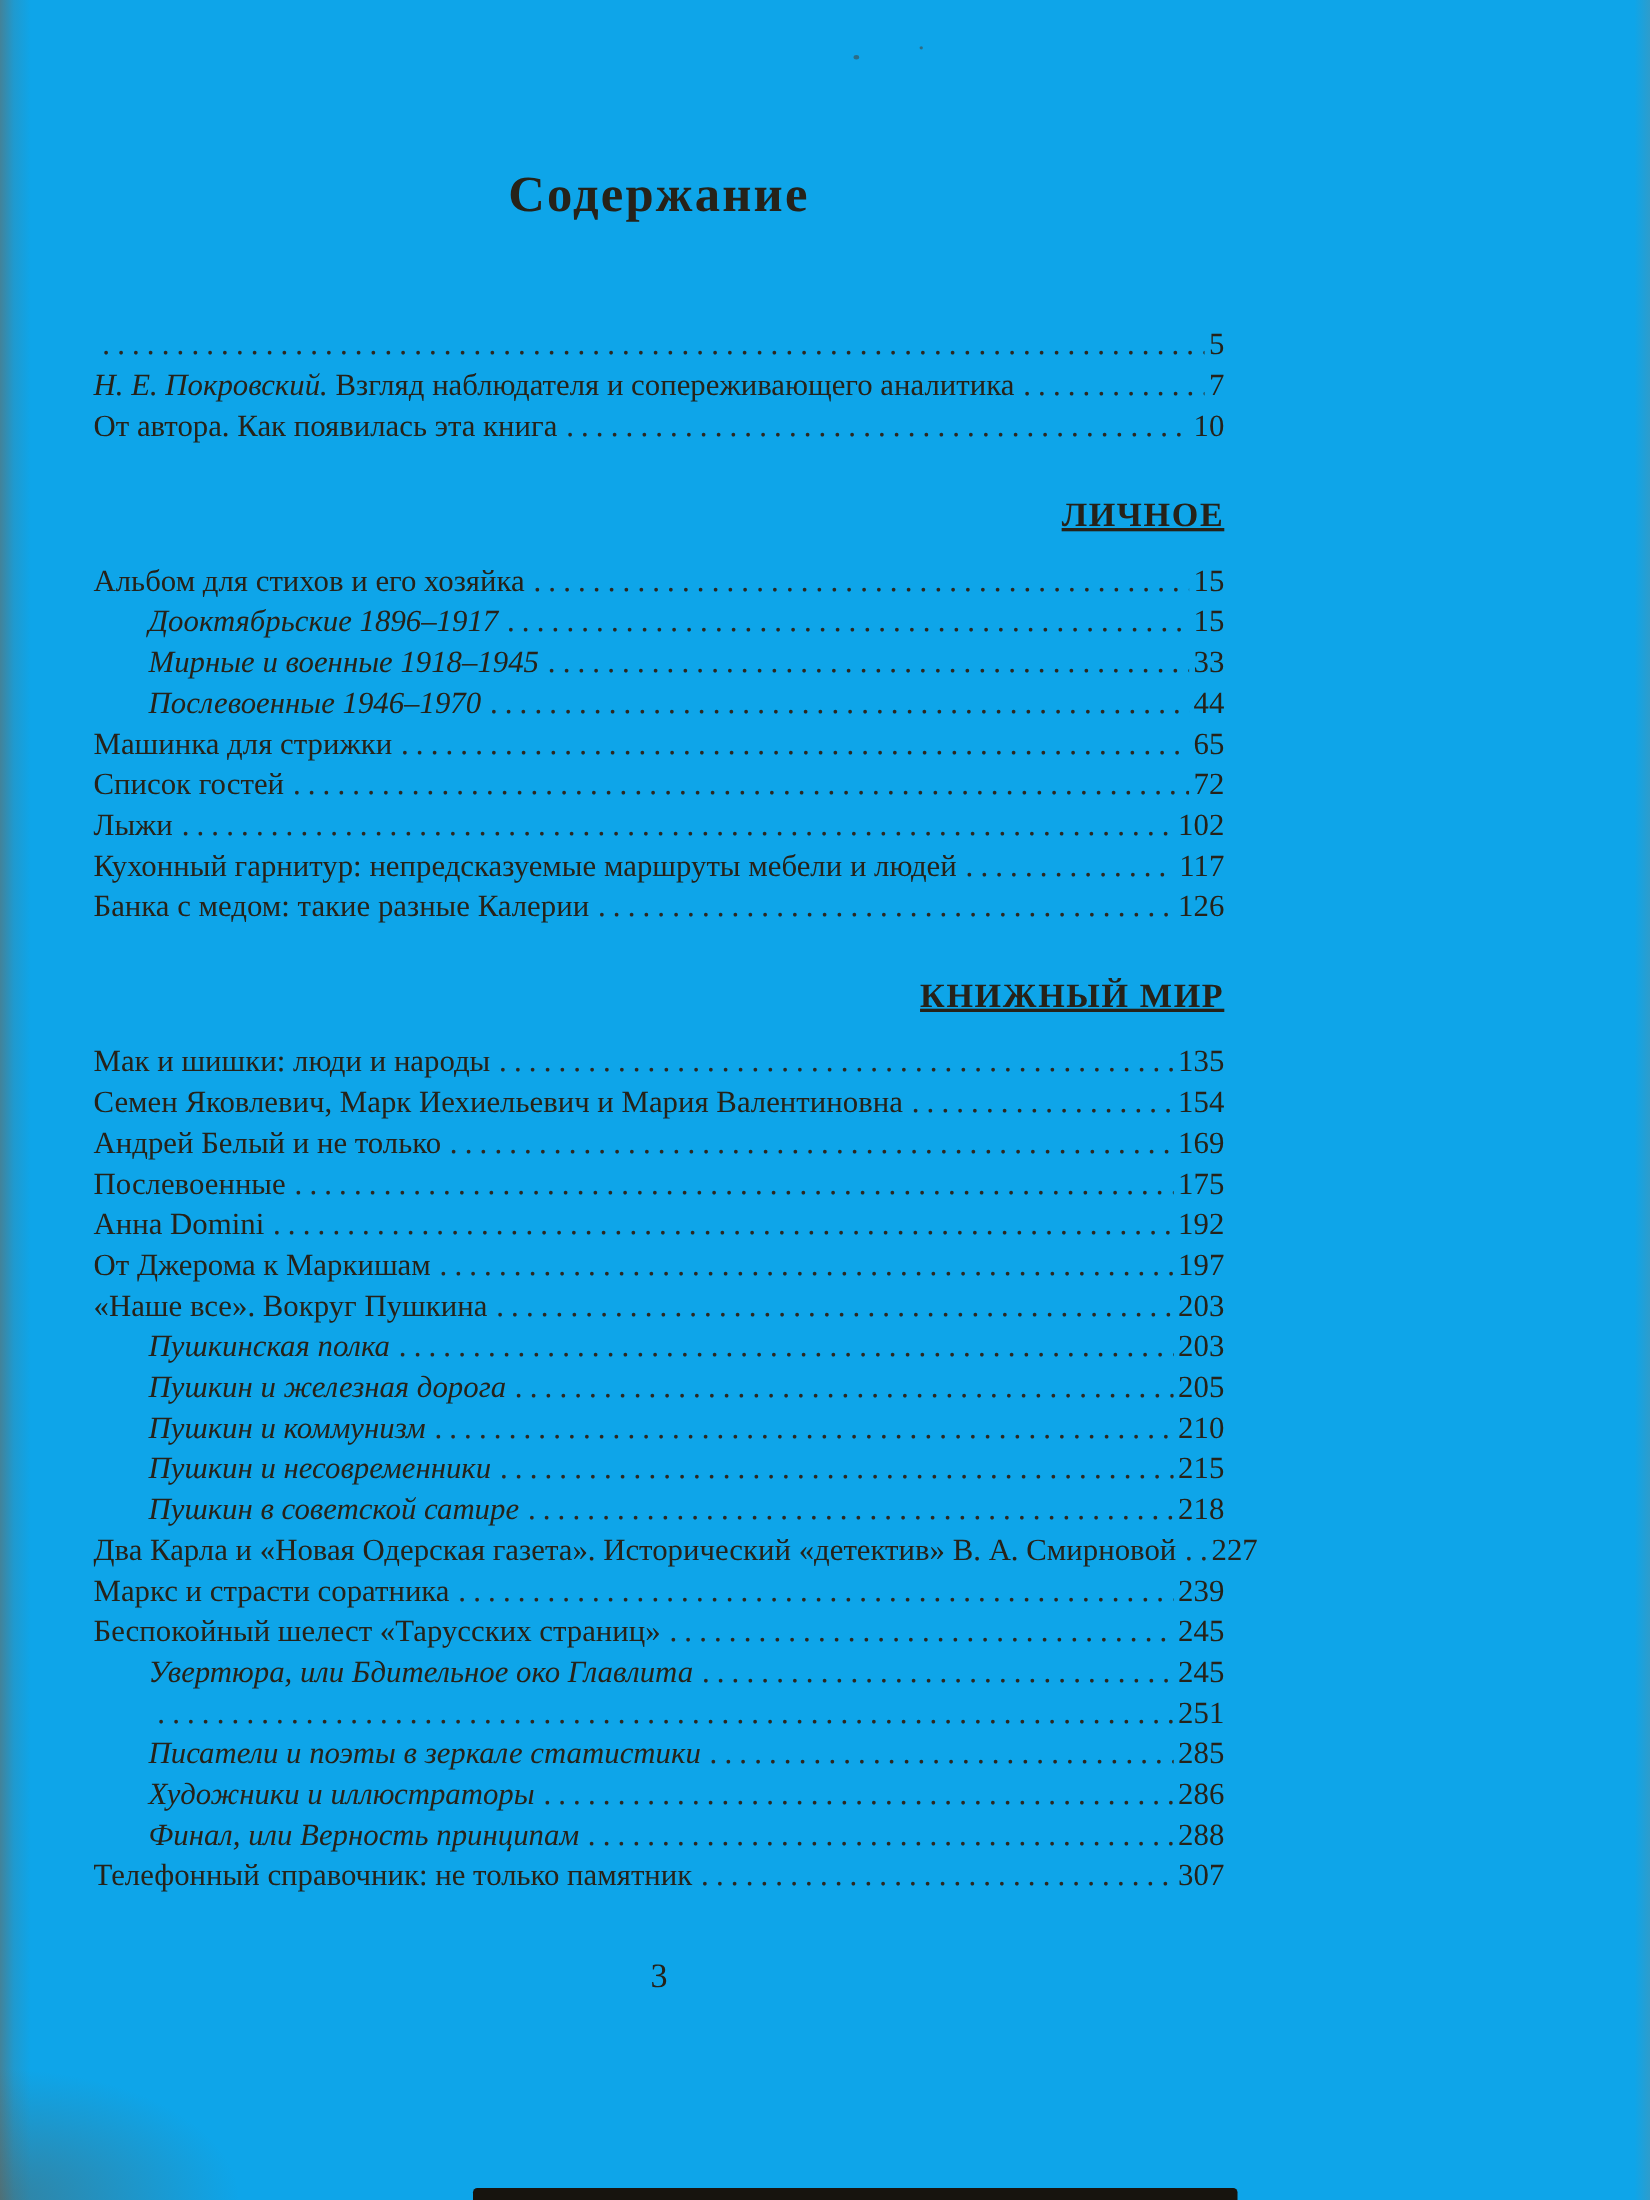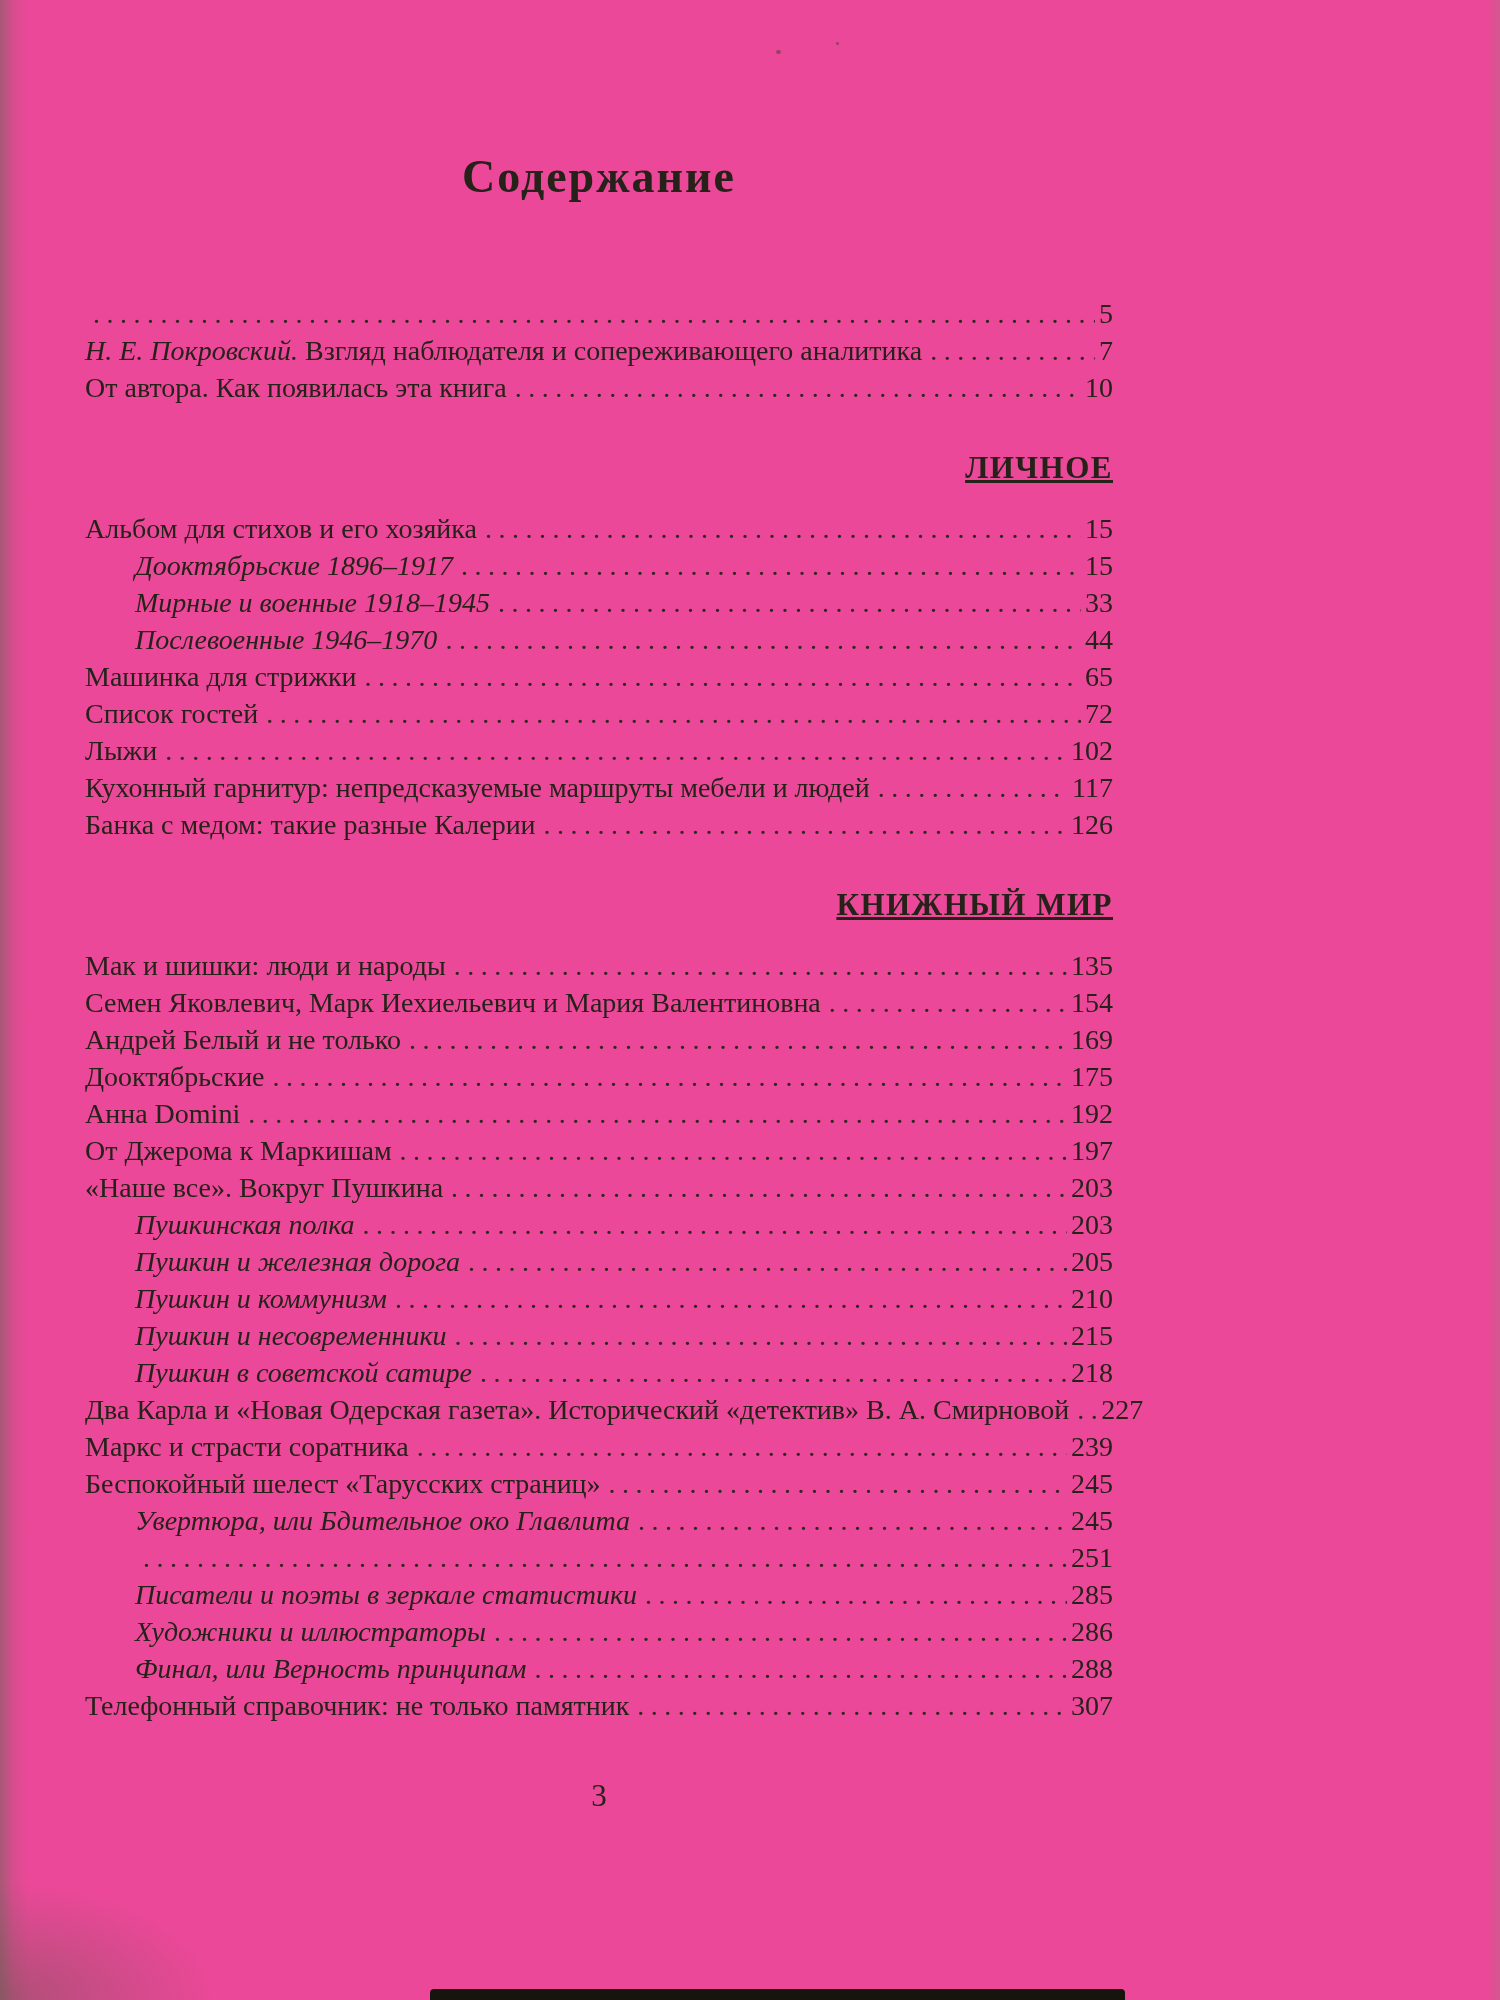--- a/index.html
+++ b/index.html
@@ -14,7 +14,7 @@
   .page {
     position: absolute;
     inset: 0;
-    background: #ec4899;
+    background: #0ea5e9;
   }
   
   .edge-left {

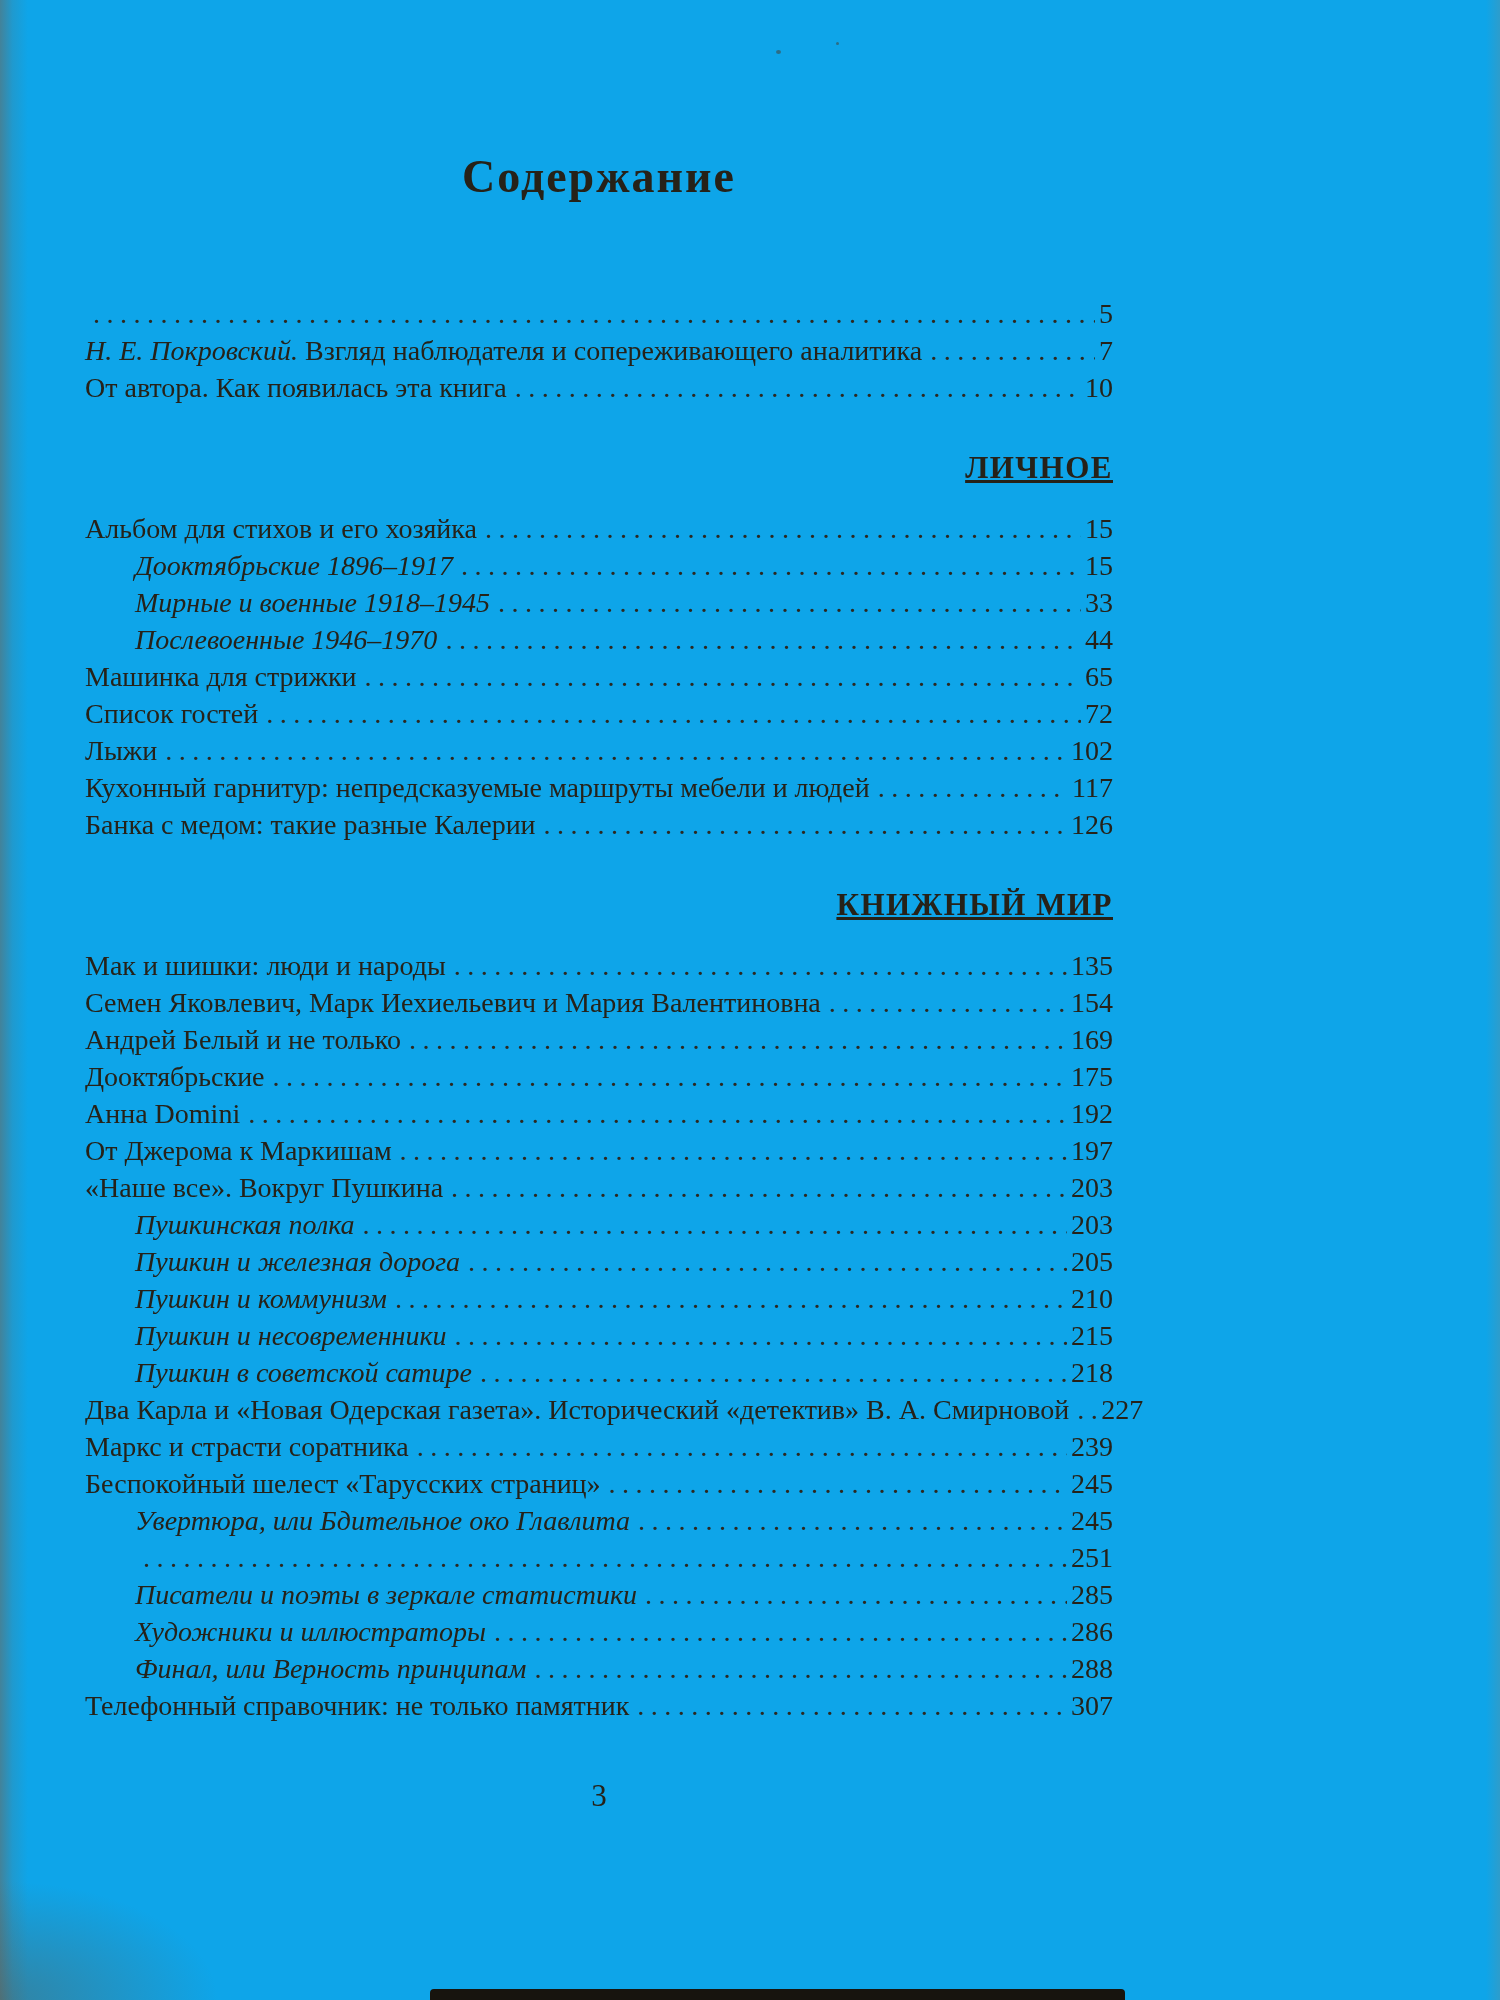--- a/index.html
+++ b/index.html
@@ -185,7 +185,7 @@
           <span class="toc-page">169</span>
         </div>
         <div class="toc-row">
-          <span class="toc-text">Дооктябрьские</span>
+          <span class="toc-text">Послевоенные</span>
           <span class="toc-dots"></span>
           <span class="toc-page">175</span>
         </div>

